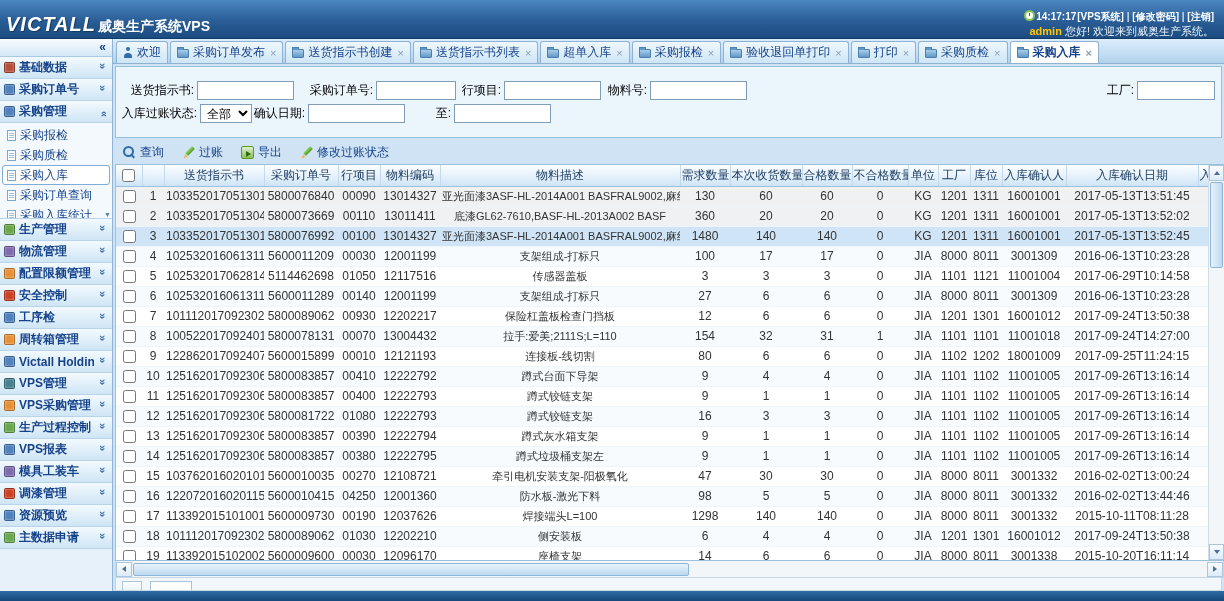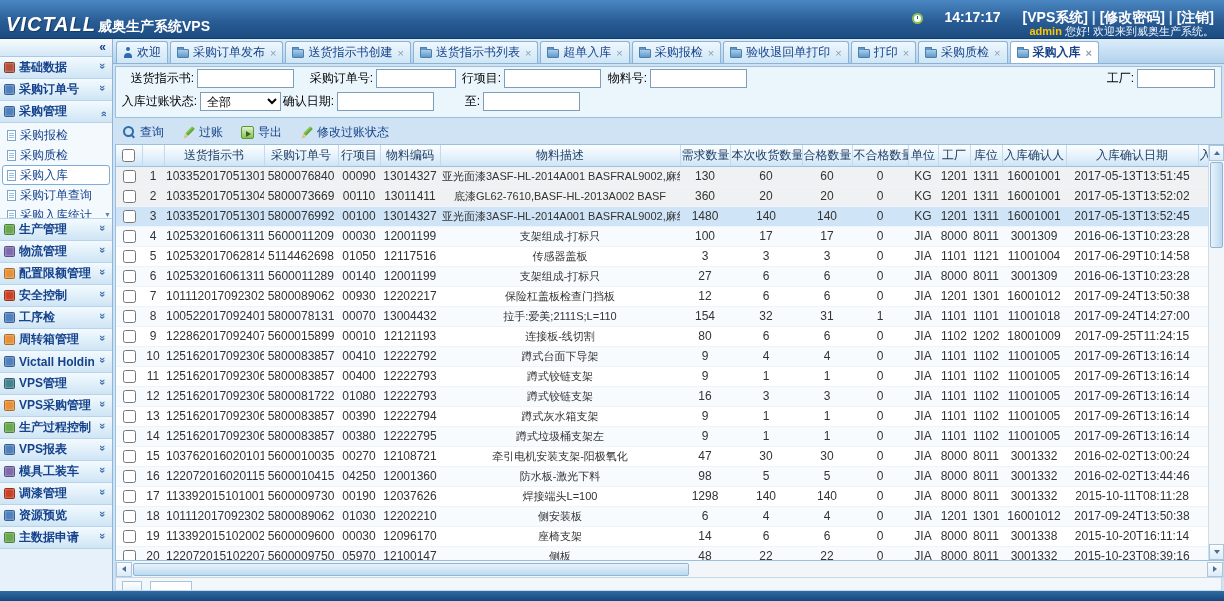--- a/index.html
+++ b/index.html
@@ -13,7 +13,7 @@
   .logo-victall{color:#fff;font-size:20px;font-weight:bold;font-style:italic;letter-spacing:1px;text-shadow:1px 1px 1px #123a66}
   .logo-suffix{color:#fff;font-size:14px;font-weight:bold;margin-left:2px}
   .top-right{display:flex;flex-direction:column;align-items:flex-end;line-height:14px}
-  .top-line1{display:flex;align-items:flex-end;gap:22px;color:#fff;font-weight:bold;font-size:14px}
+  .top-line1{display:flex;align-items:flex-start;gap:1px;color:#fff;font-weight:bold;font-size:10px}
   .clock-icon{width:11px;height:11px;border-radius:50%;background:#fff;border:2px solid #8cc152;position:relative;display:inline-block}
   .clock-icon::after{content:"";position:absolute;left:3px;top:1px;width:1px;height:3px;background:#2a5d96}
   .tlink{cursor:pointer}

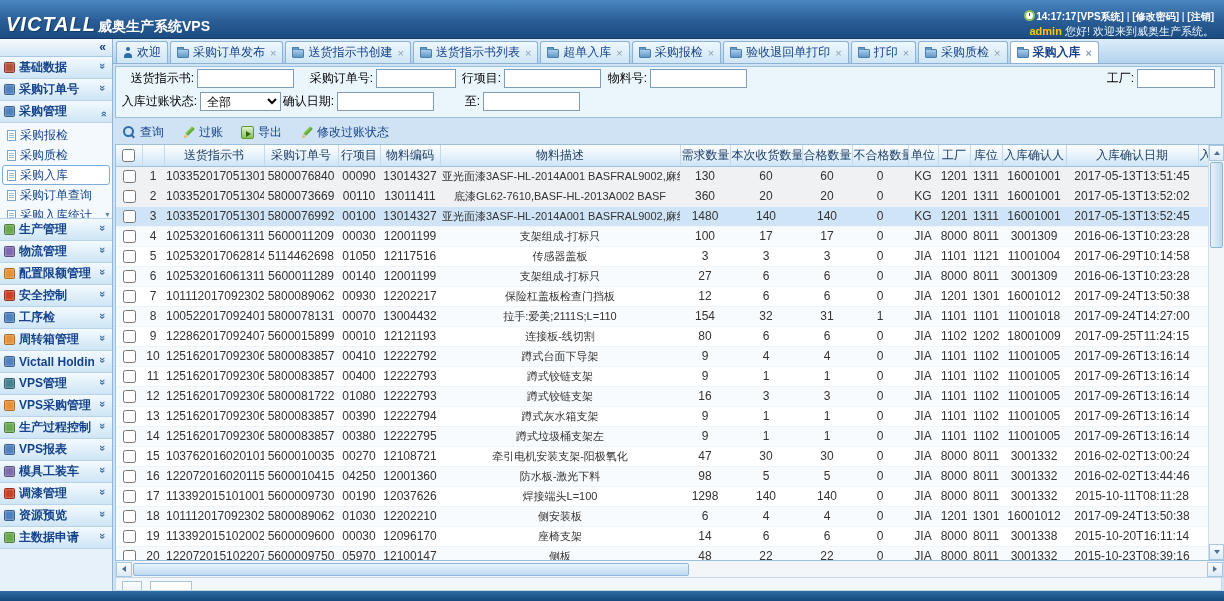--- a/index.html
+++ b/index.html
@@ -54,7 +54,7 @@
   .ticon-user::after{content:"";position:absolute;bottom:0;left:1px;width:8px;height:5px;border-radius:4px 4px 0 0;background:#2d6ca8}
 
   
-  .filter-panel{margin:2px;background:#ebf5fc;border:1px solid #99c0dd;padding:0 2px;flex:0 0 52px}
+  .filter-panel{margin:2px;background:#ebf5fc;border:1px solid #99c0dd;padding:12px 2px;flex:0 0 52px}
   .filter-row{display:flex;align-items:center;height:23px}
   .field{display:flex;align-items:center}
   .flabel{text-align:right;padding-right:3px;white-space:nowrap;overflow:hidden;color:#000}

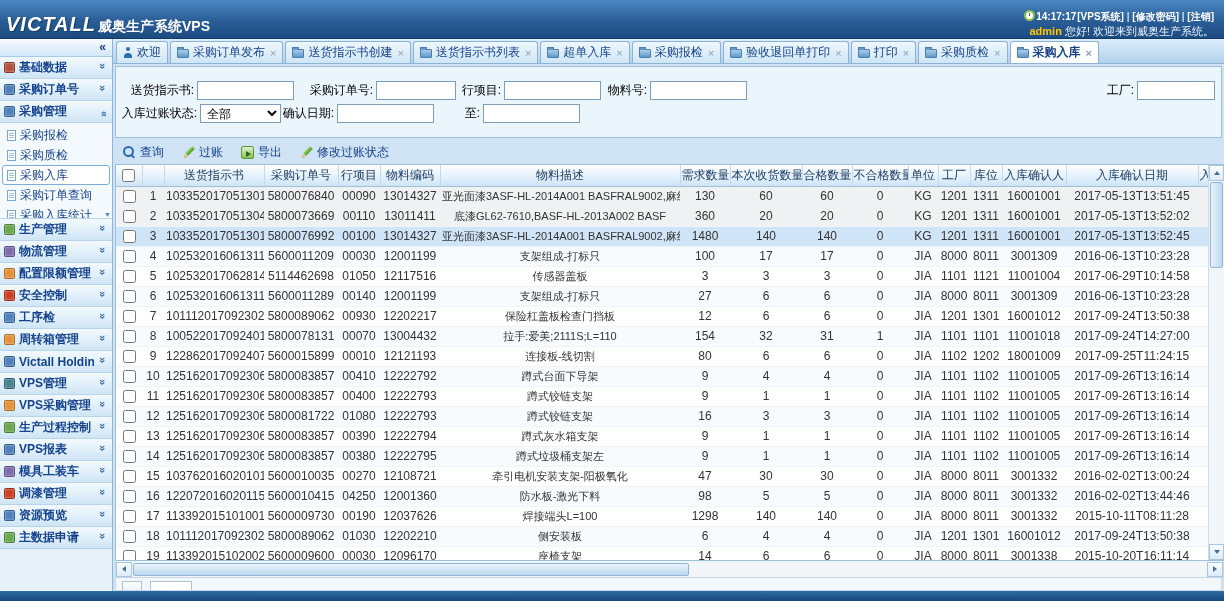--- a/index.html
+++ b/index.html
@@ -62,7 +62,7 @@
   .f0 .flabel{width:79px}.f0 .finput{width:97px}
   .f1 .flabel{width:82px}
   .r1 .f1 .finput{width:80px}
-  .r2 .f1 .finput{width:81px}
+  .r2 .f1 .finput{width:52px}
   .r1 .f2 .flabel{width:48px}
   .r2 .f2 .flabel{width:56px}
   .f2 .finput{width:97px}

